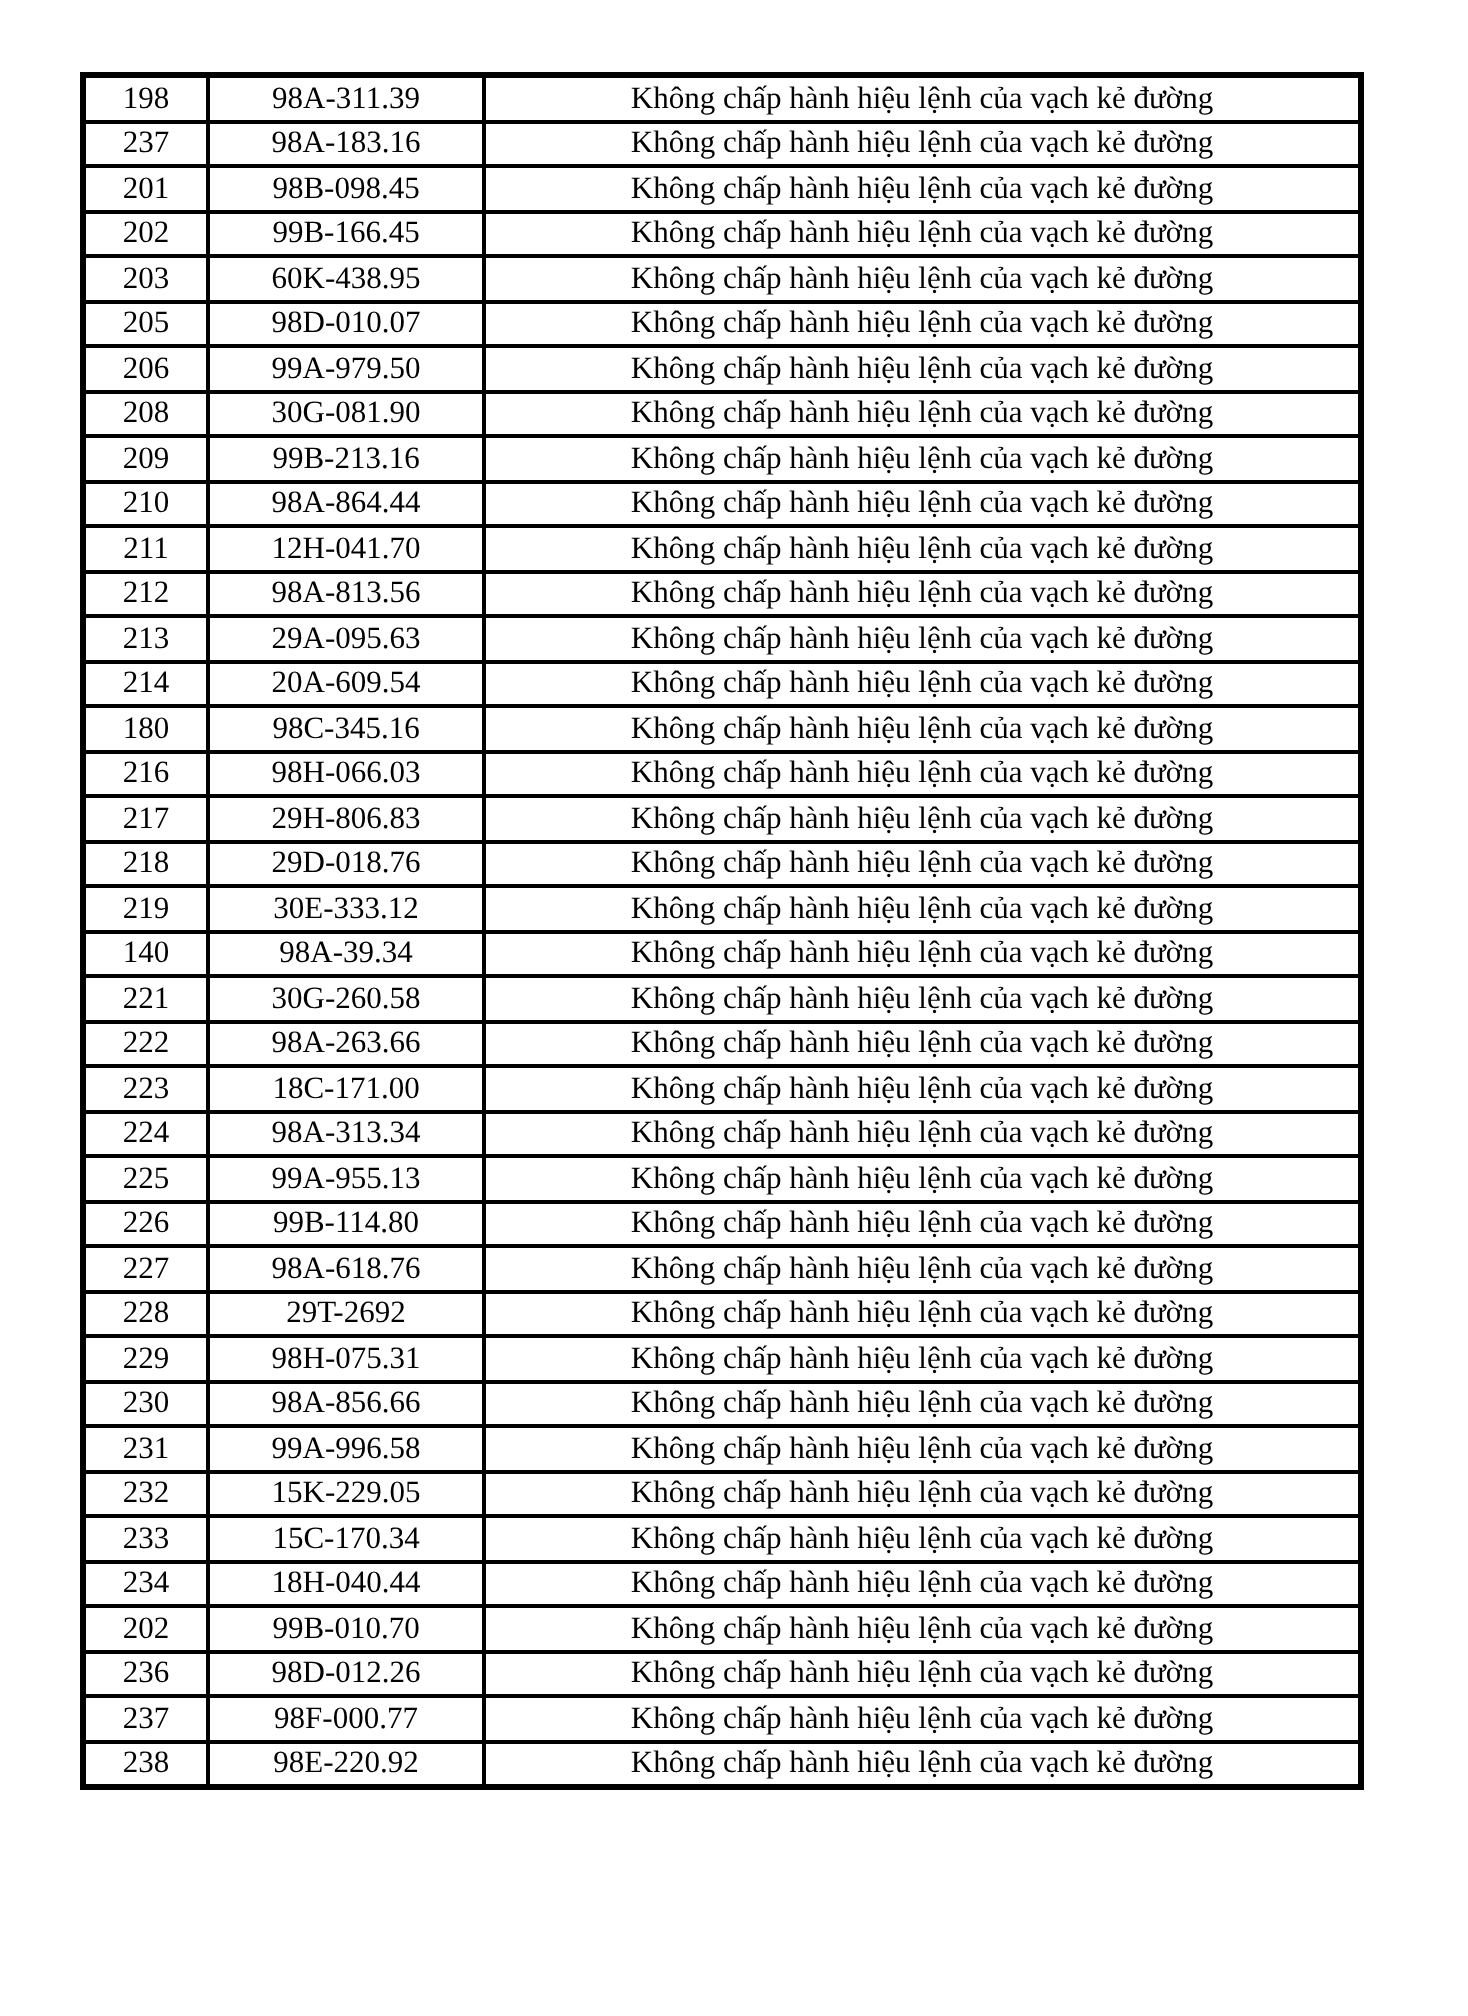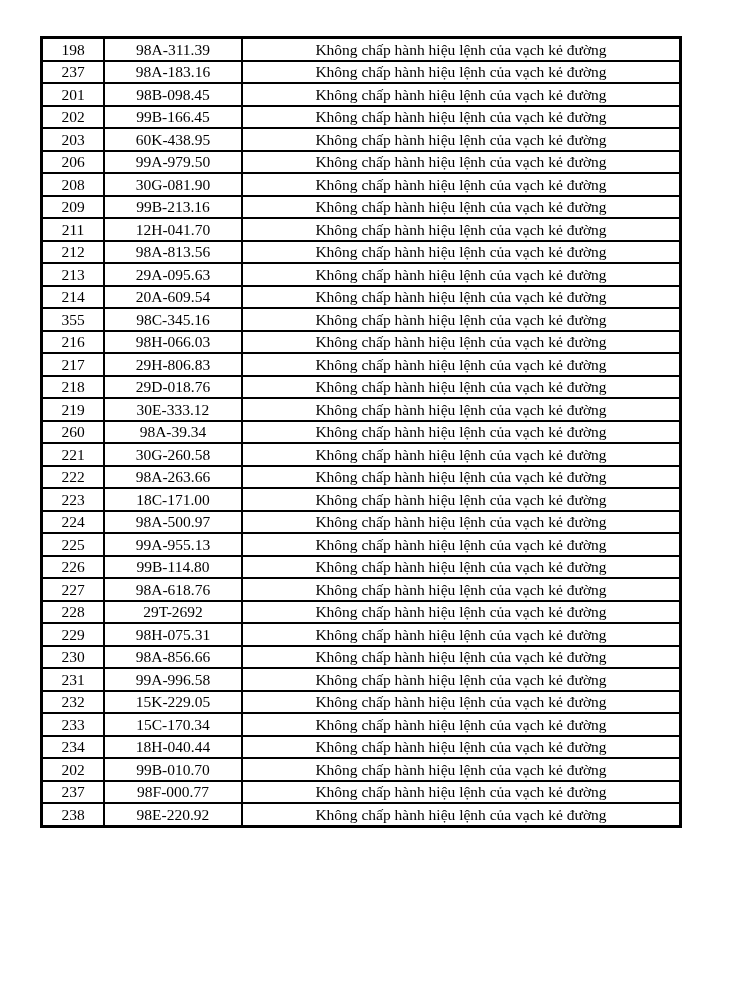--- a/index.html
+++ b/index.html
@@ -80,6 +80,11 @@
   </tr>
 
 
+  <tr>
+    <td class="col-no">205</td>
+    <td class="col-plate">98D-010.07</td>
+    <td class="col-desc">Không chấp hành hiệu lệnh của vạch kẻ đường</td>
+  </tr>
 
   <tr>
     <td class="col-no">206</td>

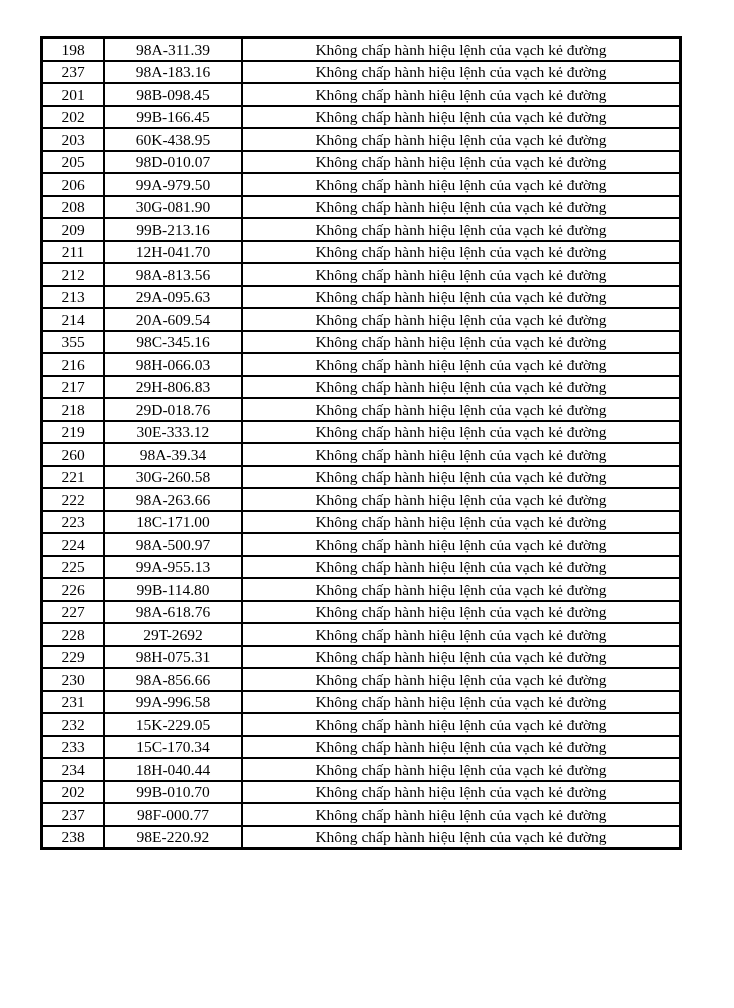--- a/index.html
+++ b/index.html
@@ -105,6 +105,11 @@
     <td class="col-desc">Không chấp hành hiệu lệnh của vạch kẻ đường</td>
   </tr>
 
+  <tr>
+    <td class="col-no">210</td>
+    <td class="col-plate">98A-864.44</td>
+    <td class="col-desc">Không chấp hành hiệu lệnh của vạch kẻ đường</td>
+  </tr>
 
   <tr>
     <td class="col-no">211</td>

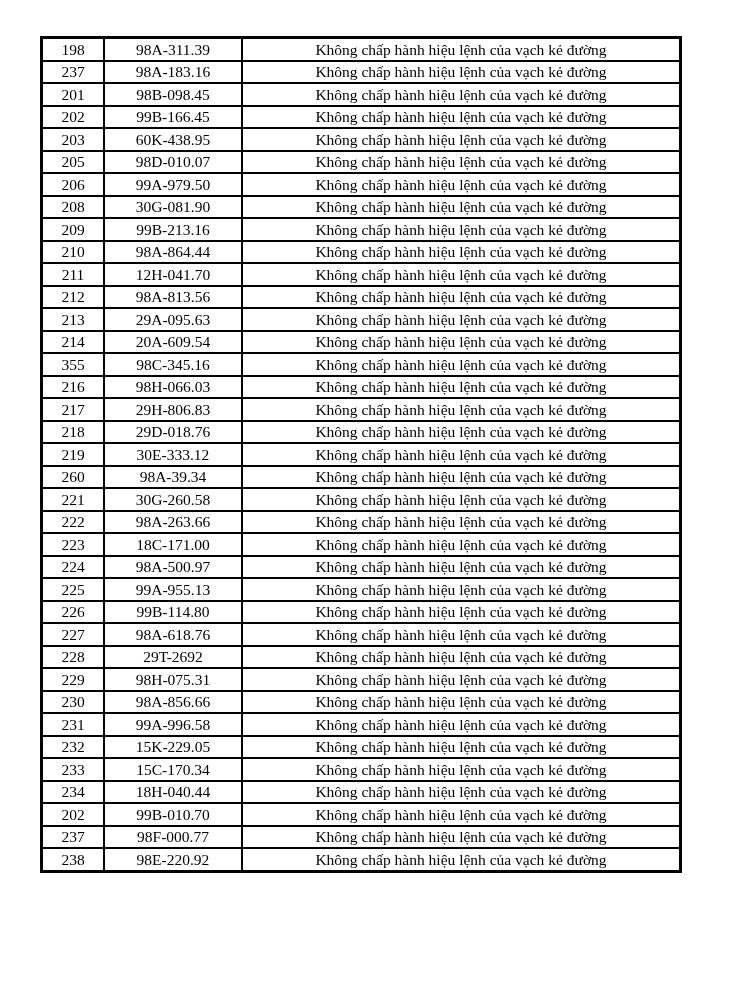--- a/index.html
+++ b/index.html
@@ -136,7 +136,7 @@
   </tr>
 
   <tr>
-    <td class="col-no">355</td>
+    <td class="col-no">180</td>
     <td class="col-plate">98C-345.16</td>
     <td class="col-desc">Không chấp hành hiệu lệnh của vạch kẻ đường</td>
   </tr>

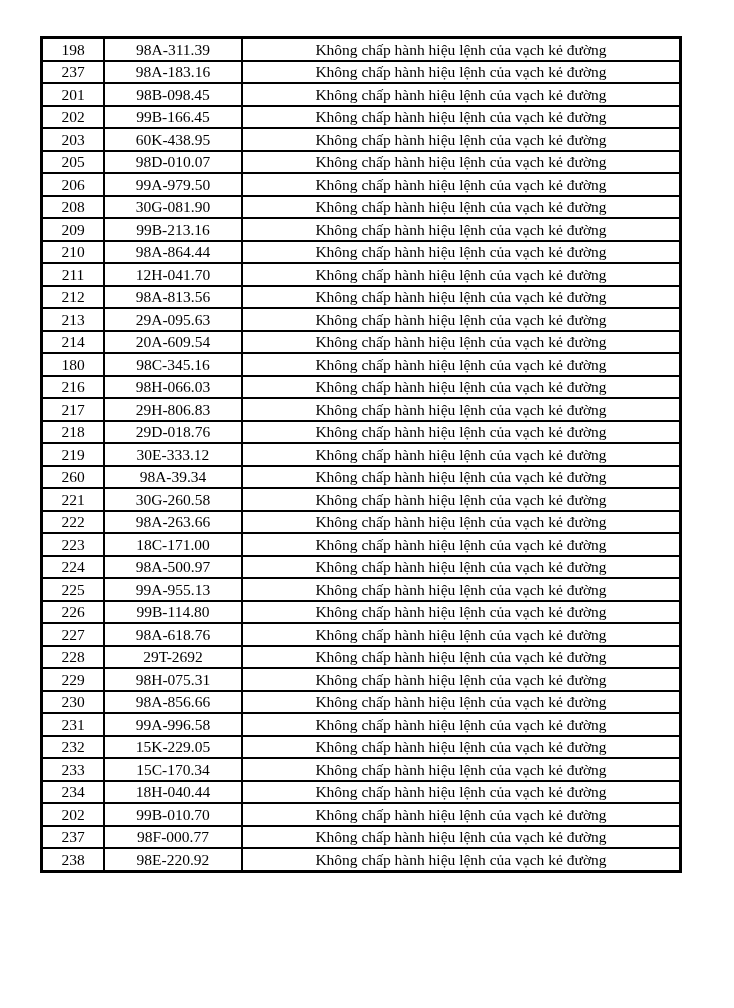--- a/index.html
+++ b/index.html
@@ -166,7 +166,7 @@
   </tr>
 
   <tr>
-    <td class="col-no">260</td>
+    <td class="col-no">140</td>
     <td class="col-plate">98A-39.34</td>
     <td class="col-desc">Không chấp hành hiệu lệnh của vạch kẻ đường</td>
   </tr>

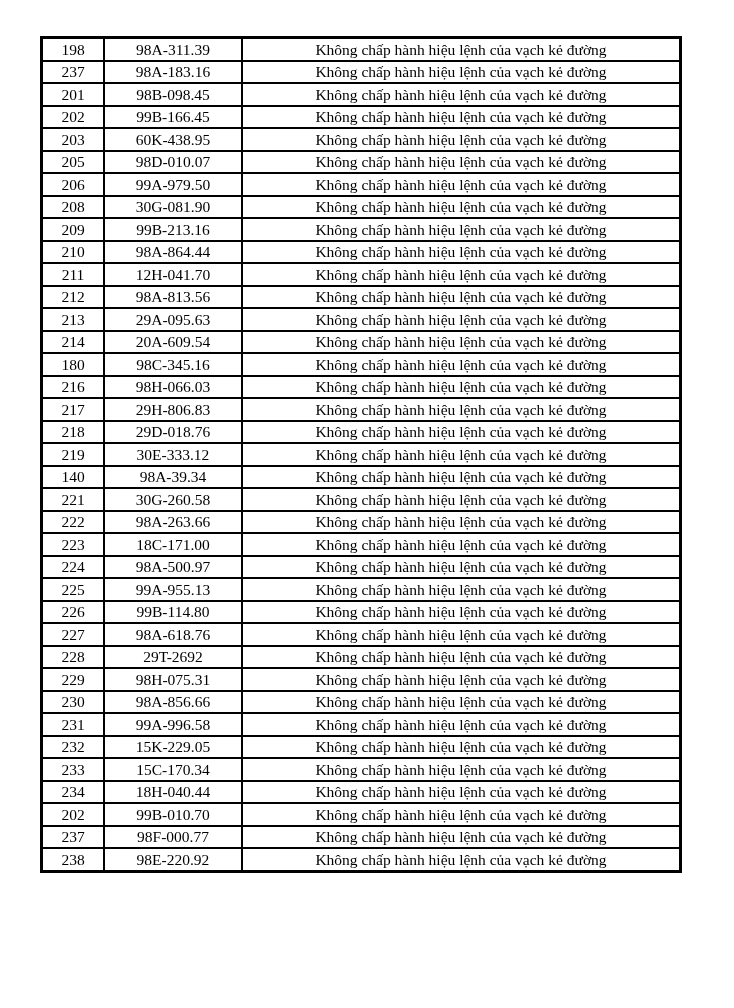--- a/index.html
+++ b/index.html
@@ -191,7 +191,7 @@
 
   <tr>
     <td class="col-no">224</td>
-    <td class="col-plate">98A-500.97</td>
+    <td class="col-plate">98A-313.34</td>
     <td class="col-desc">Không chấp hành hiệu lệnh của vạch kẻ đường</td>
   </tr>
 

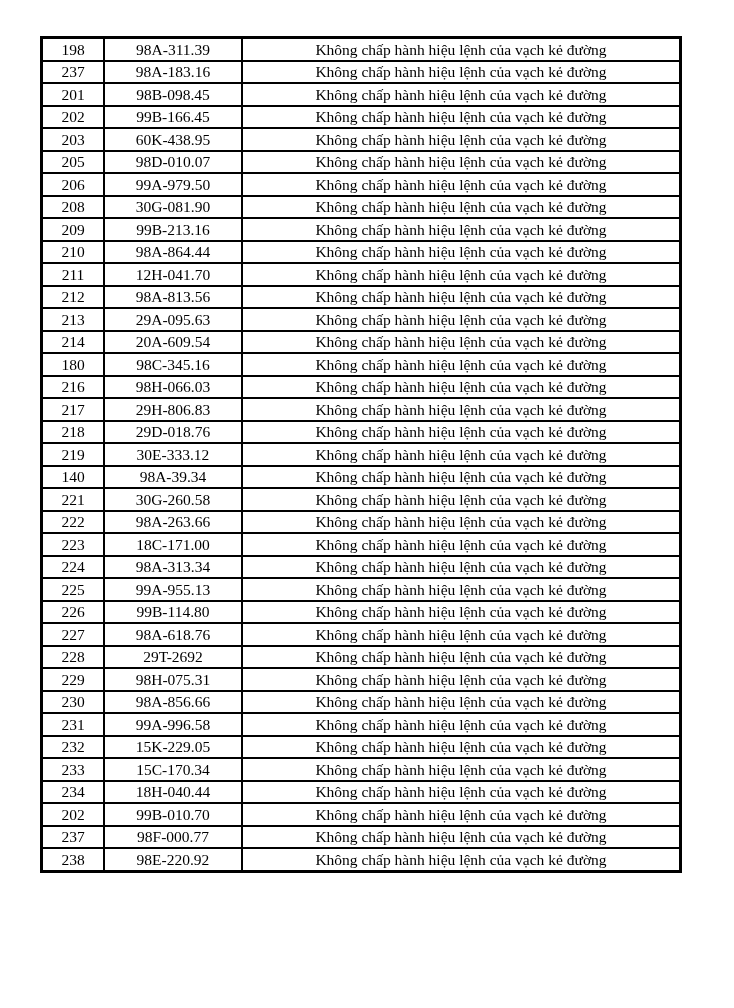--- a/index.html
+++ b/index.html
@@ -261,6 +261,11 @@
     <td class="col-desc">Không chấp hành hiệu lệnh của vạch kẻ đường</td>
   </tr>
 
+  <tr>
+    <td class="col-no">236</td>
+    <td class="col-plate">98D-012.26</td>
+    <td class="col-desc">Không chấp hành hiệu lệnh của vạch kẻ đường</td>
+  </tr>
 
   <tr>
     <td class="col-no">237</td>

